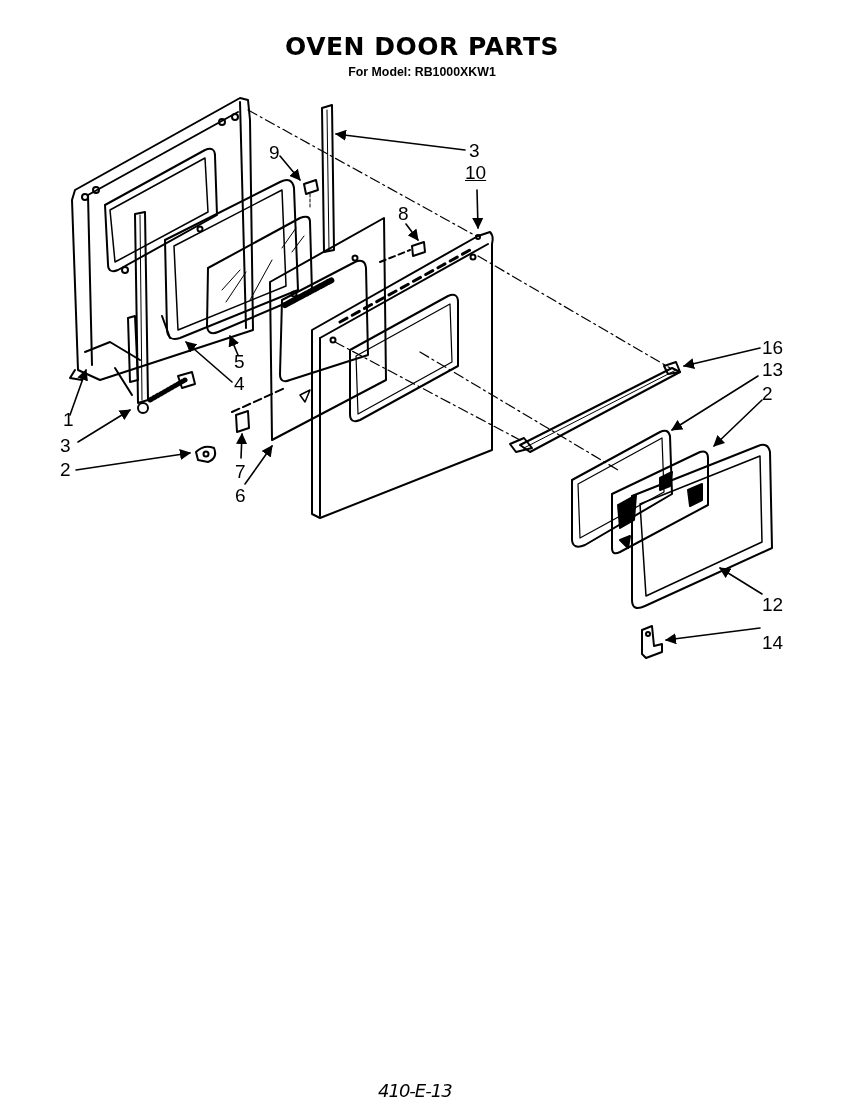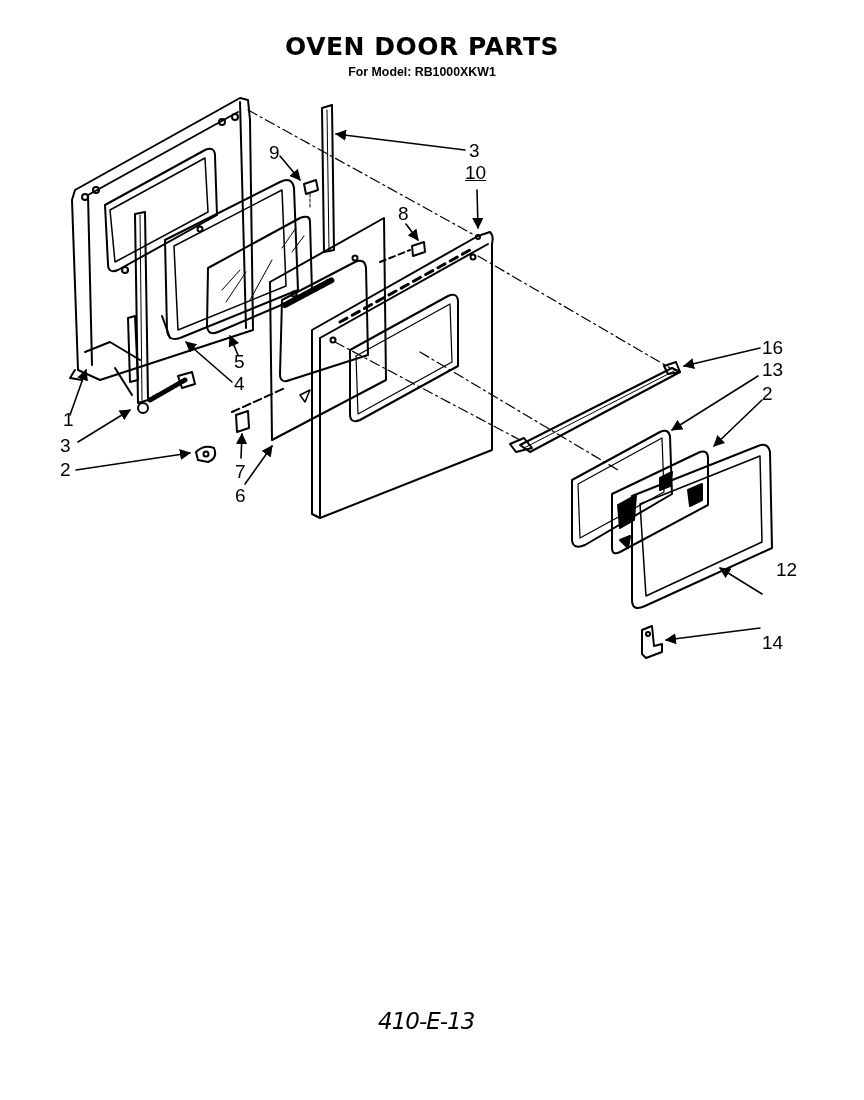--- a/index.html
+++ b/index.html
@@ -176,7 +176,7 @@
 <span class="callout" style="left:269px;top:143px;">9</span>
 <span class="callout" style="left:465px;top:163px;text-decoration:underline;">10</span>
 <span class="callout" style="left:762px;top:338px;">16</span>
-<span class="callout" style="left:762px;top:560px;margin-left:14px;">12</span>
+<span class="callout" style="left:762px;top:595px;">12</span>
 <span class="callout" style="left:762px;top:360px;">13</span>
 <span class="callout" style="left:762px;top:618px;margin-top:15px;">14</span>
 <span class="callout" style="left:762px;top:384px;">2</span>

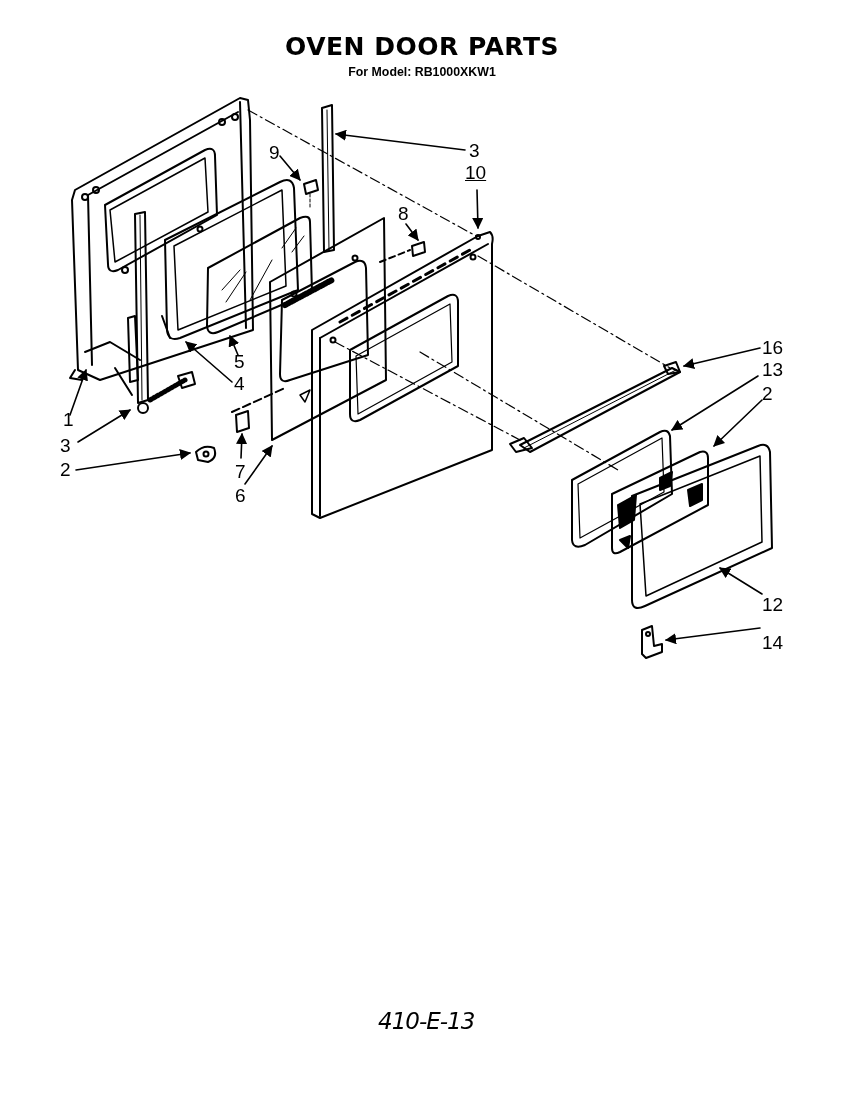--- a/index.html
+++ b/index.html
@@ -8,7 +8,7 @@
     .subtitle { position: absolute; left: 0; width: 864px; top: 64px; text-align: center; font-family: "Liberation Sans", sans-serif; font-weight: bold; font-size: 13px; transform: translateX(-10px) scaleX(0.95); }
     svg.diagram { position: absolute; left: 0; top: 0; }
     .callout { position: absolute; font-family: "Liberation Sans", sans-serif; font-size: 19px; line-height: 1; }
-    .footer-code { position: absolute; left: 378px; top: 1008px; font-family: "DejaVu Sans", sans-serif; font-style: italic; font-size: 23px; letter-spacing: -1px; text-align: center; }
+    .footer-code { position: absolute; left: 378px; top: 1080px; font-family: "DejaVu Sans", sans-serif; font-style: italic; font-size: 18px; letter-spacing: -1px; text-align: center; }
   </style>
 </head>
 <body>

